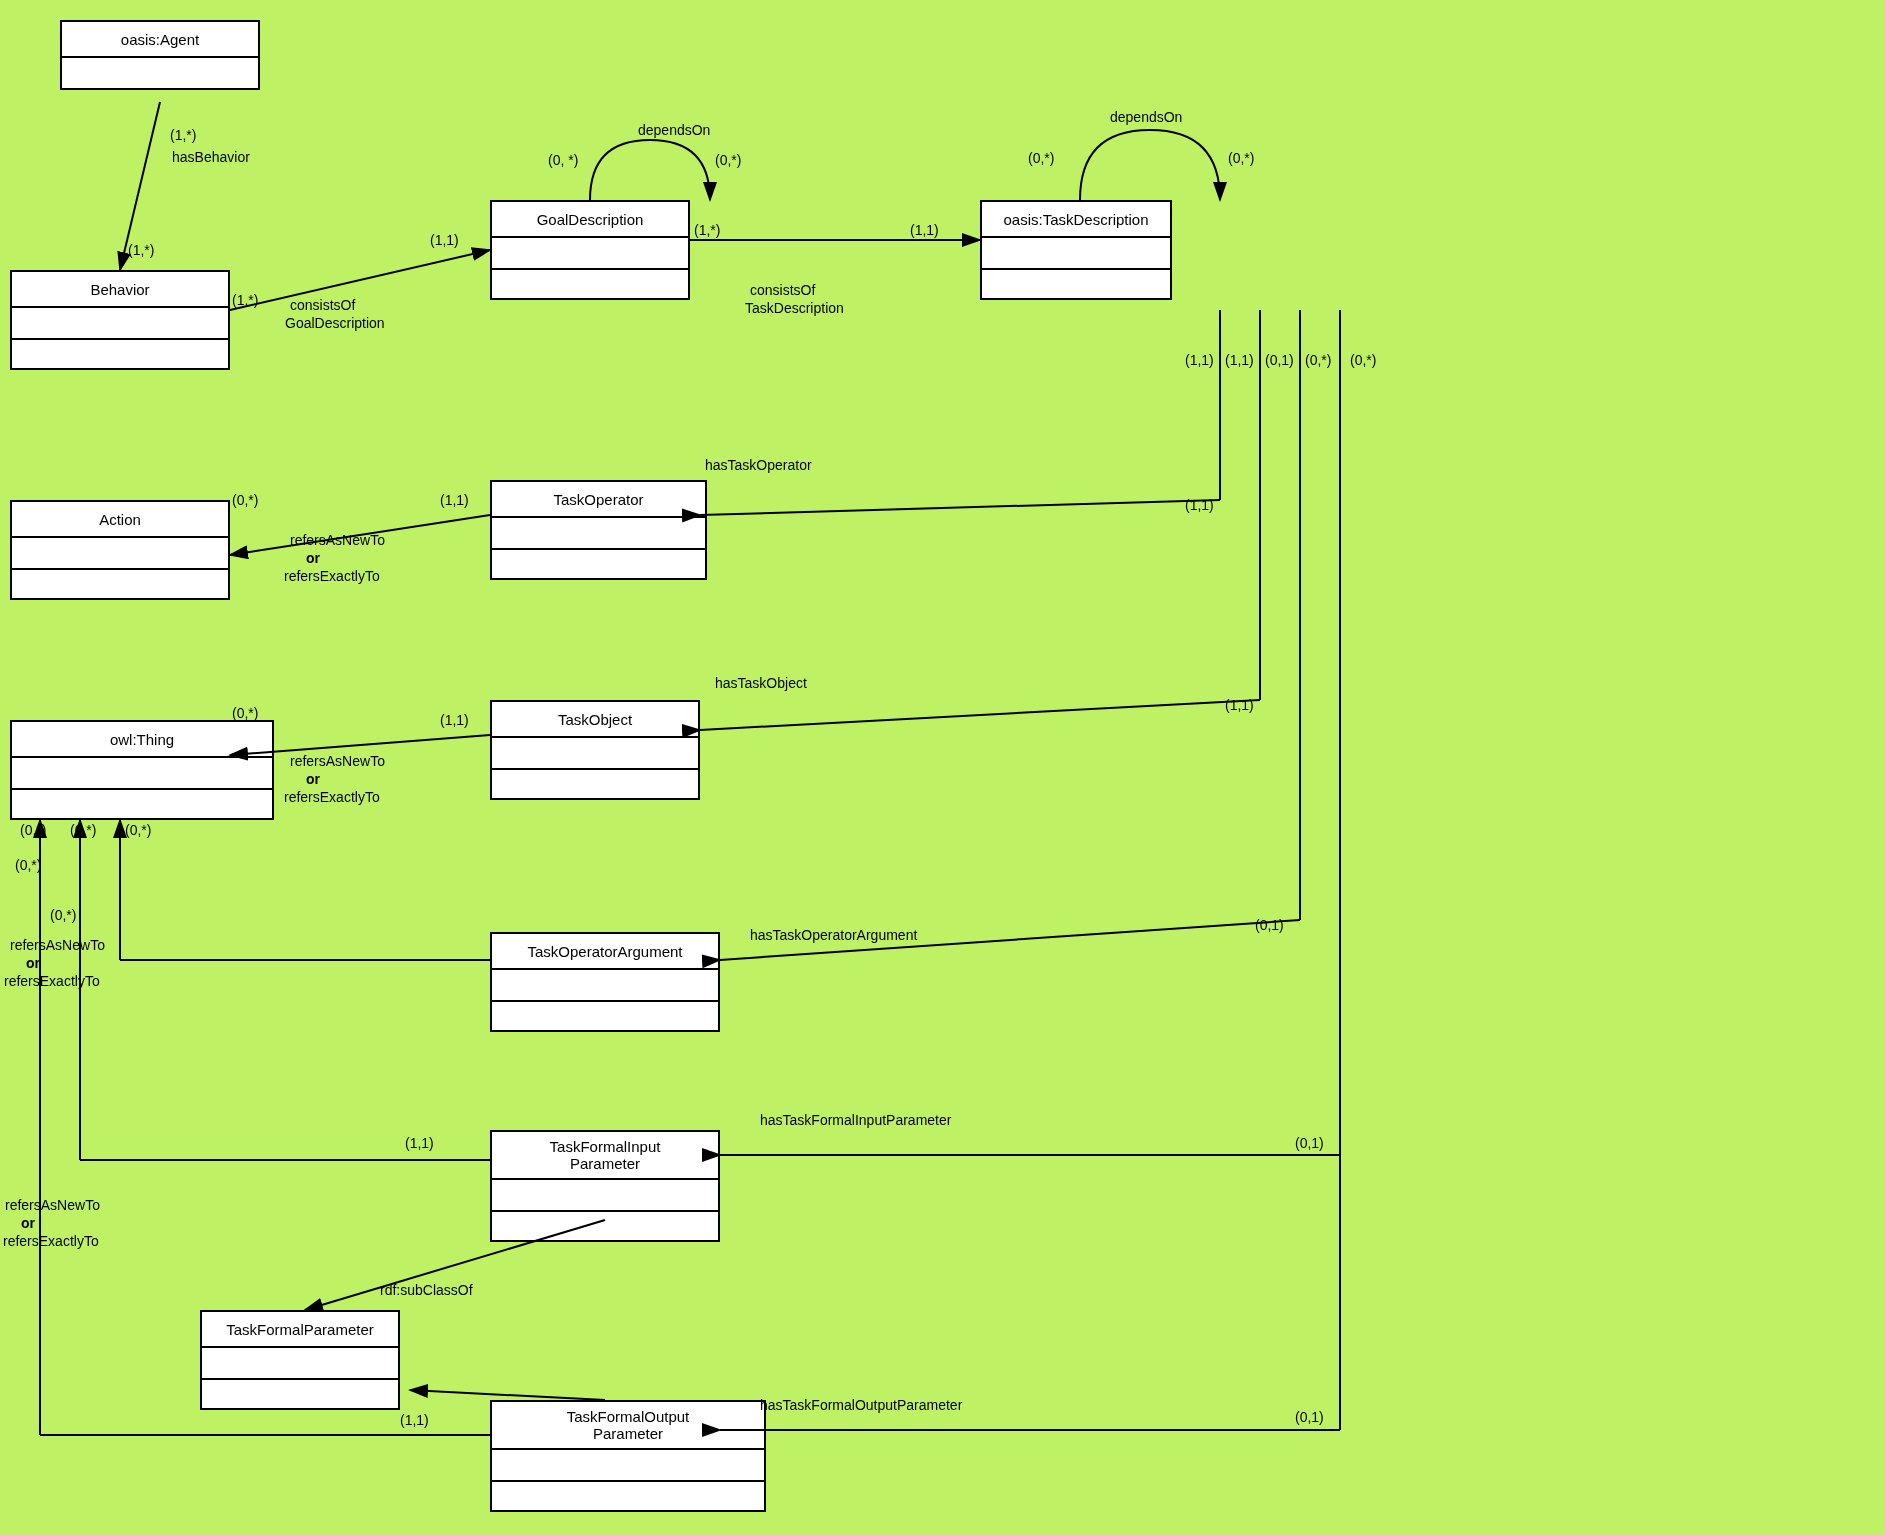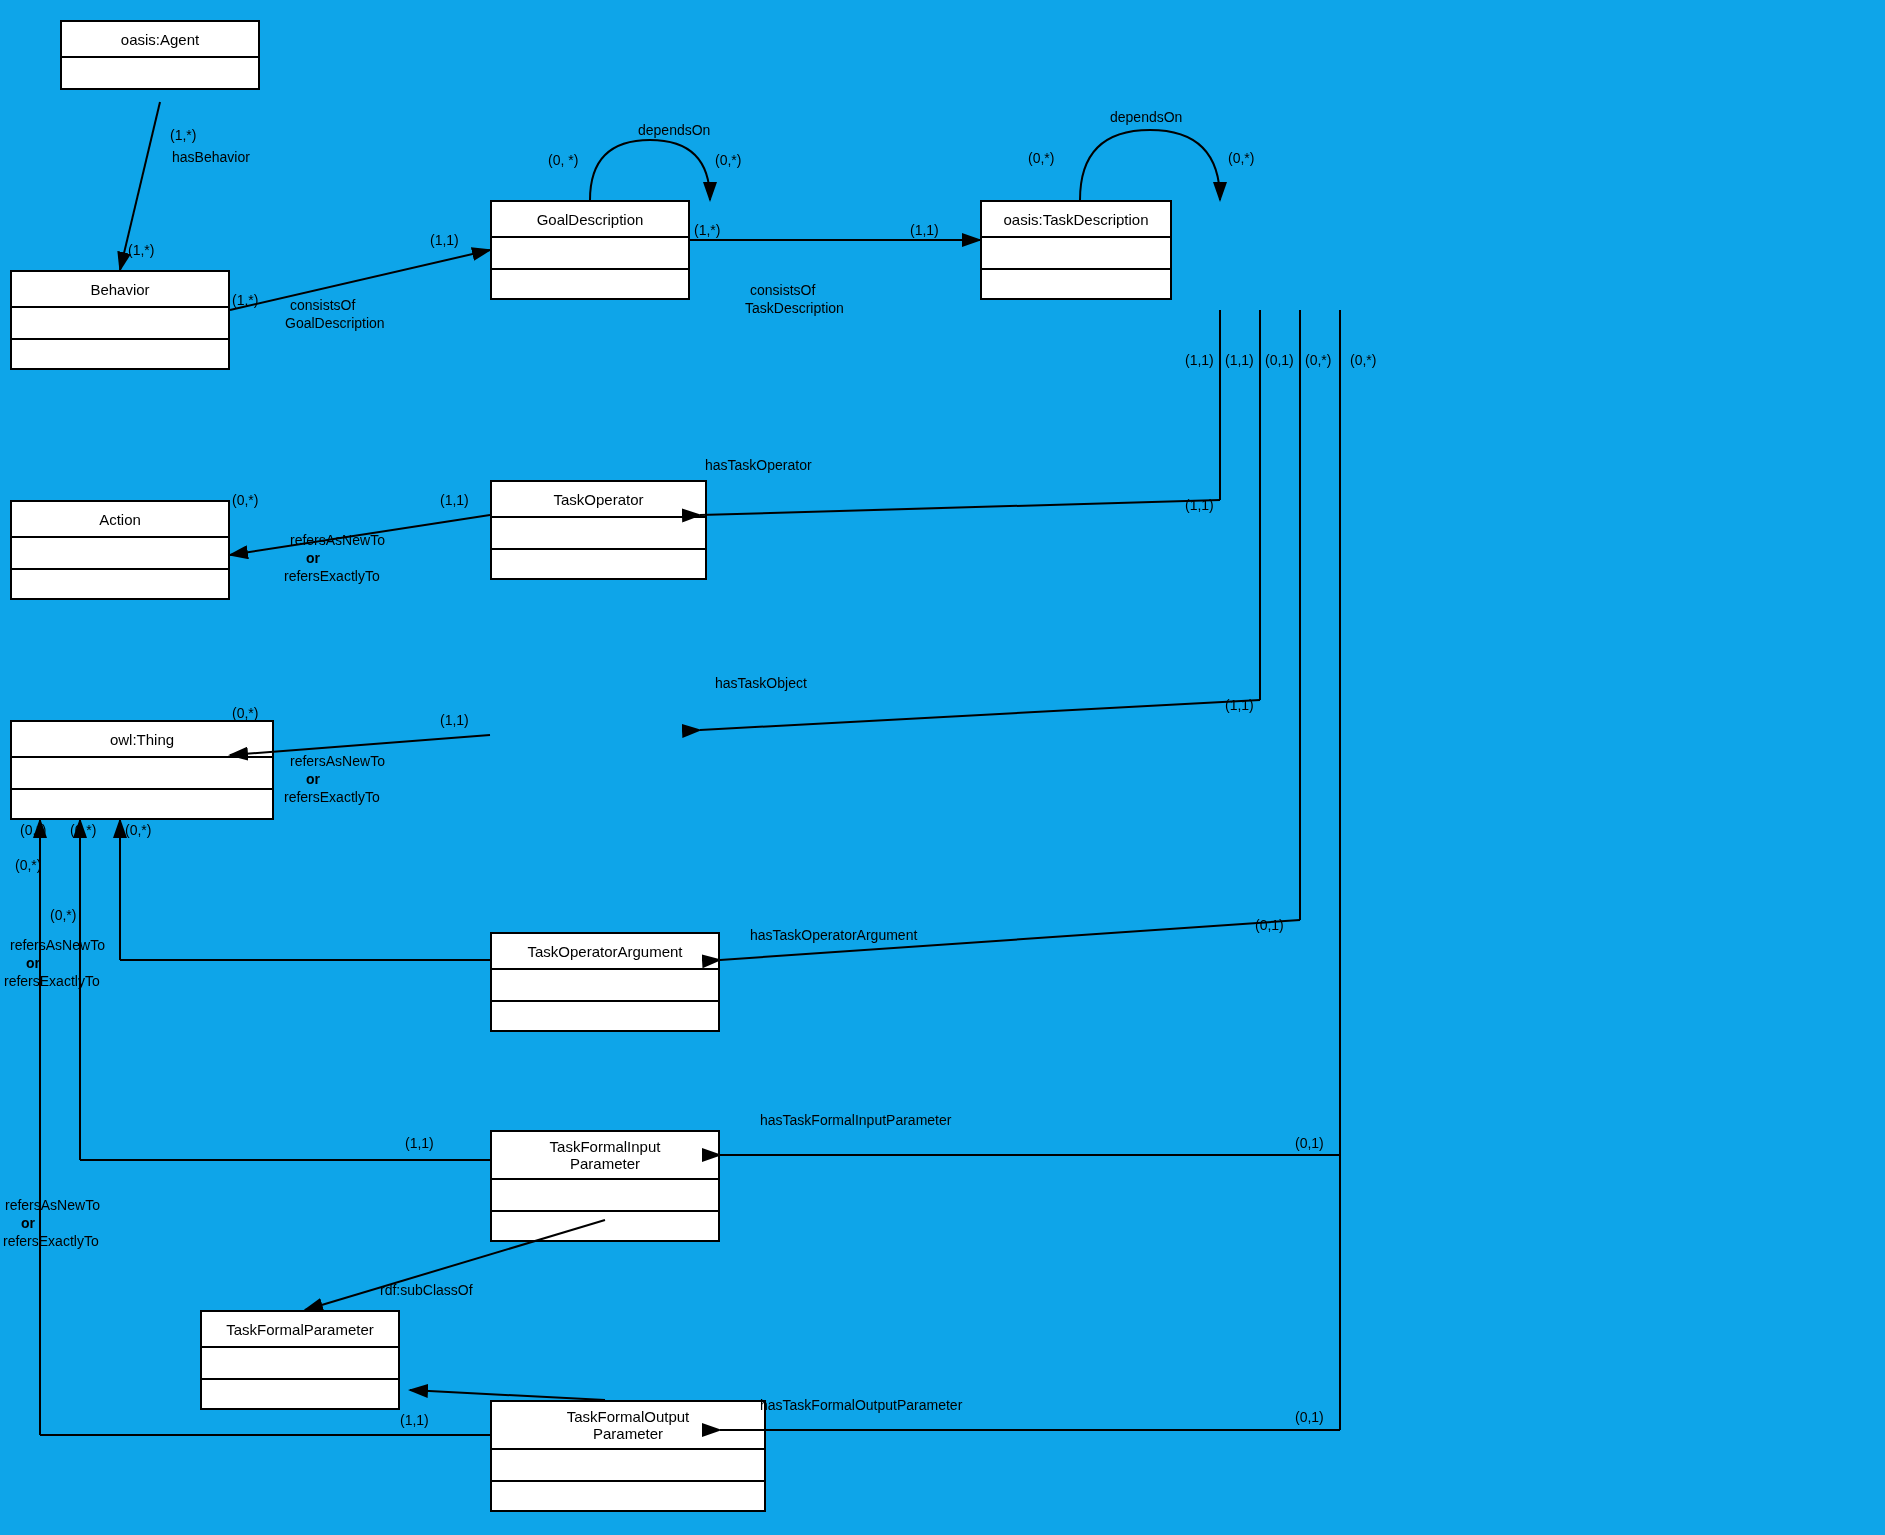--- a/index.html
+++ b/index.html
@@ -16,7 +16,7 @@
       position: relative;
       width: 1885px;
       height: 1535px;
-      background: #0ea5e9;
+      background: #bef264;
     }
     .uml-box {
       position: absolute;

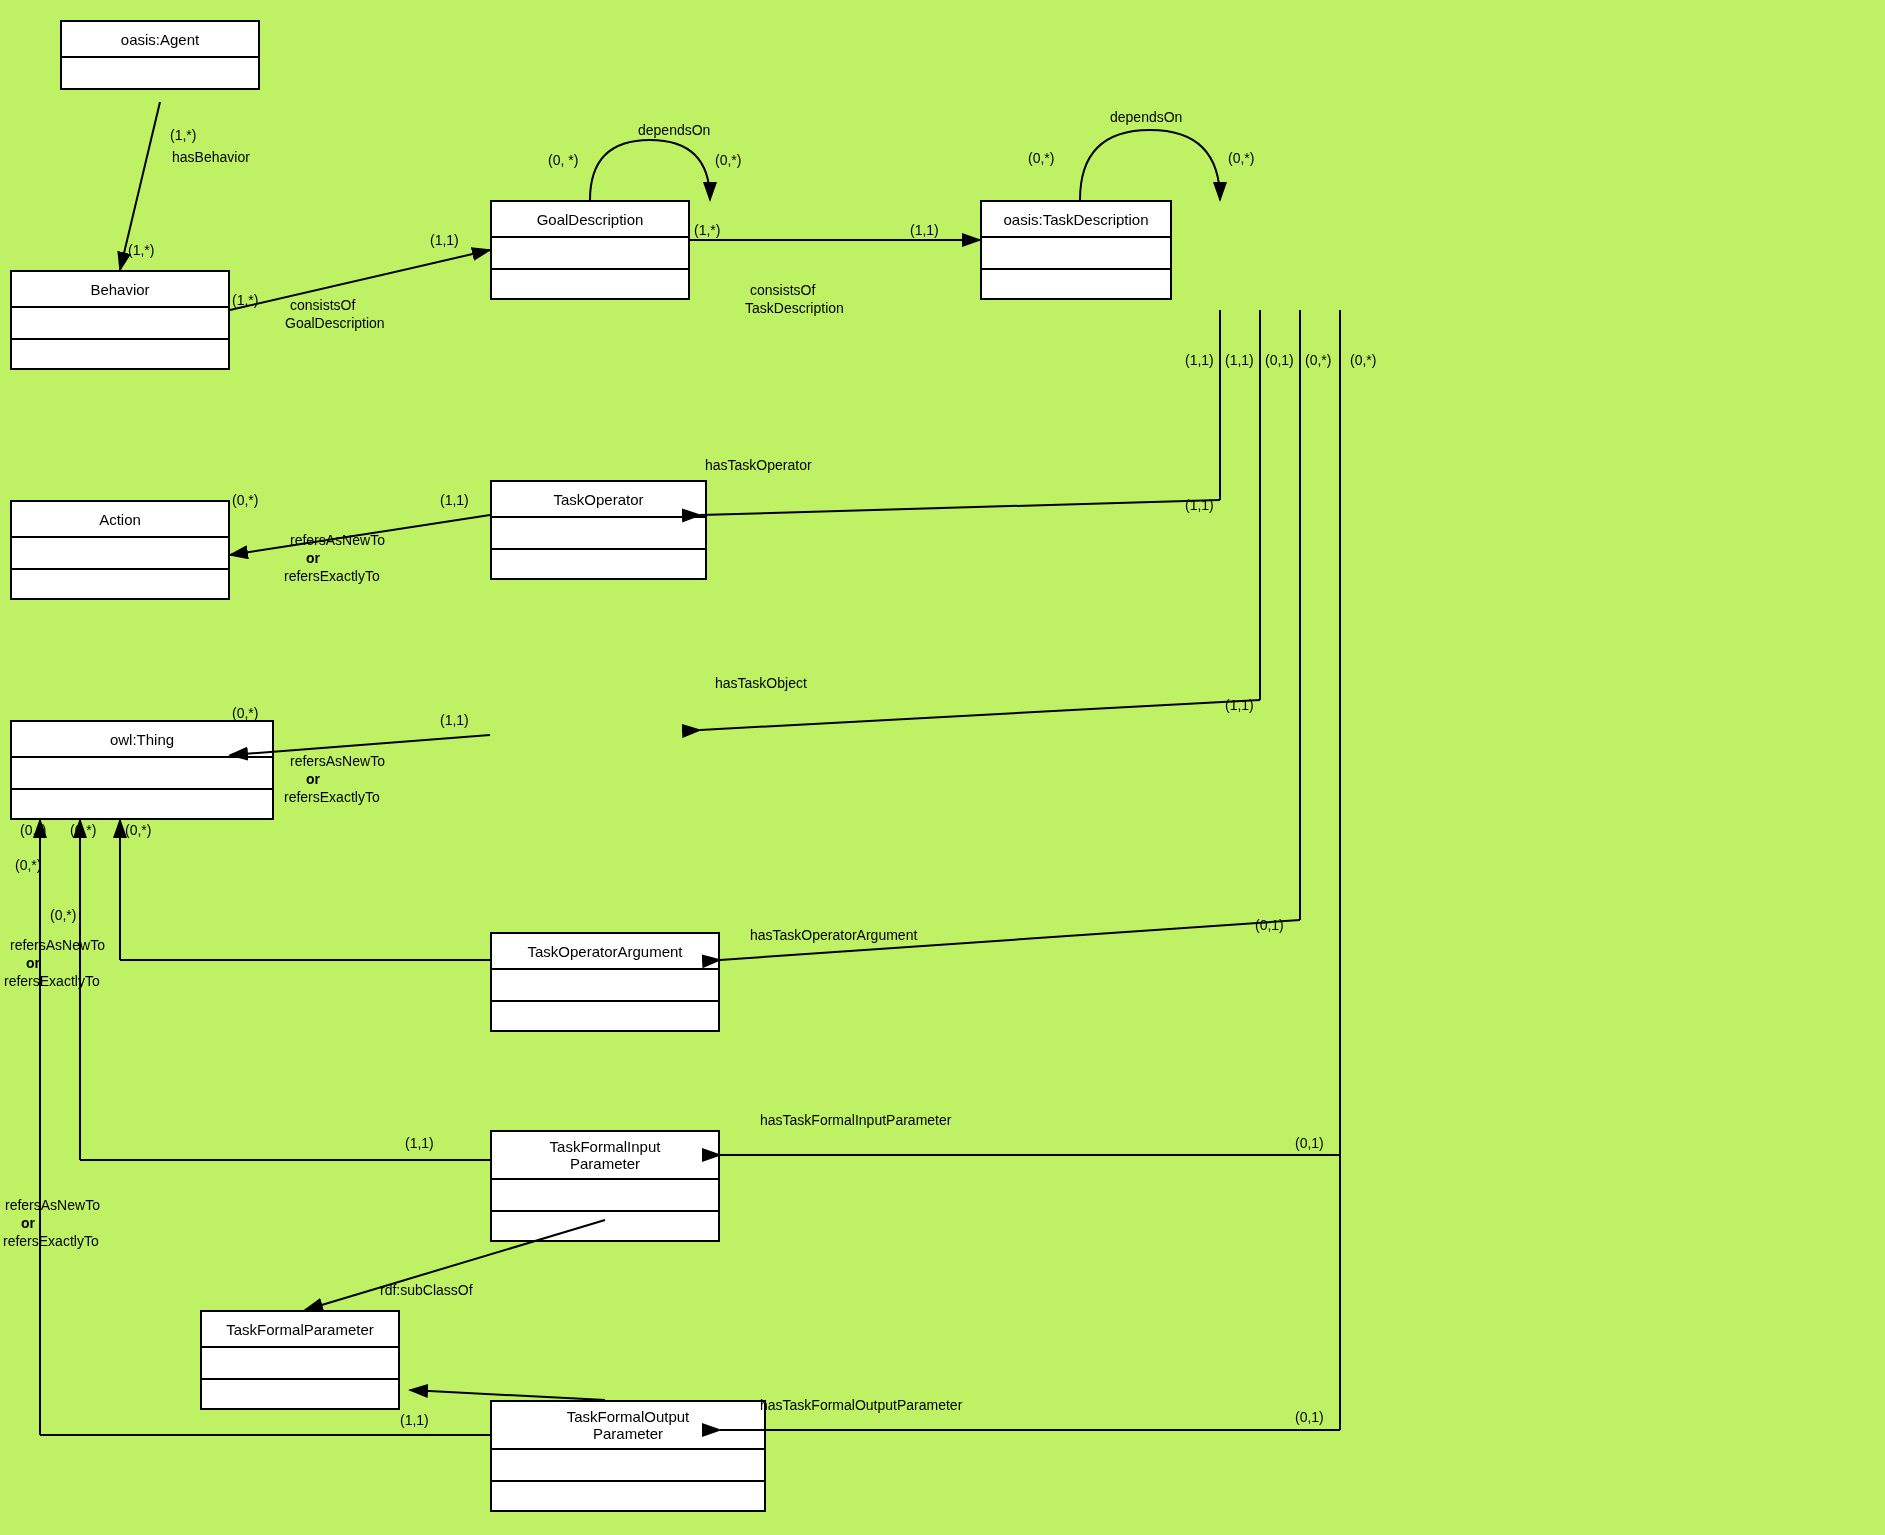--- a/index.html
+++ b/index.html
@@ -100,6 +100,11 @@
     <div class="uml-box-body2"></div>
   </div>
 
+  <div class="uml-box" style="left:490px; top:700px; width:210px;">
+    <div class="uml-box-header">TaskObject</div>
+    <div class="uml-box-body"></div>
+    <div class="uml-box-body2"></div>
+  </div>
 
   <div class="uml-box" style="left:490px; top:920px; width:230px;margin-top:12px;">
     <div class="uml-box-header">TaskOperatorArgument</div>

